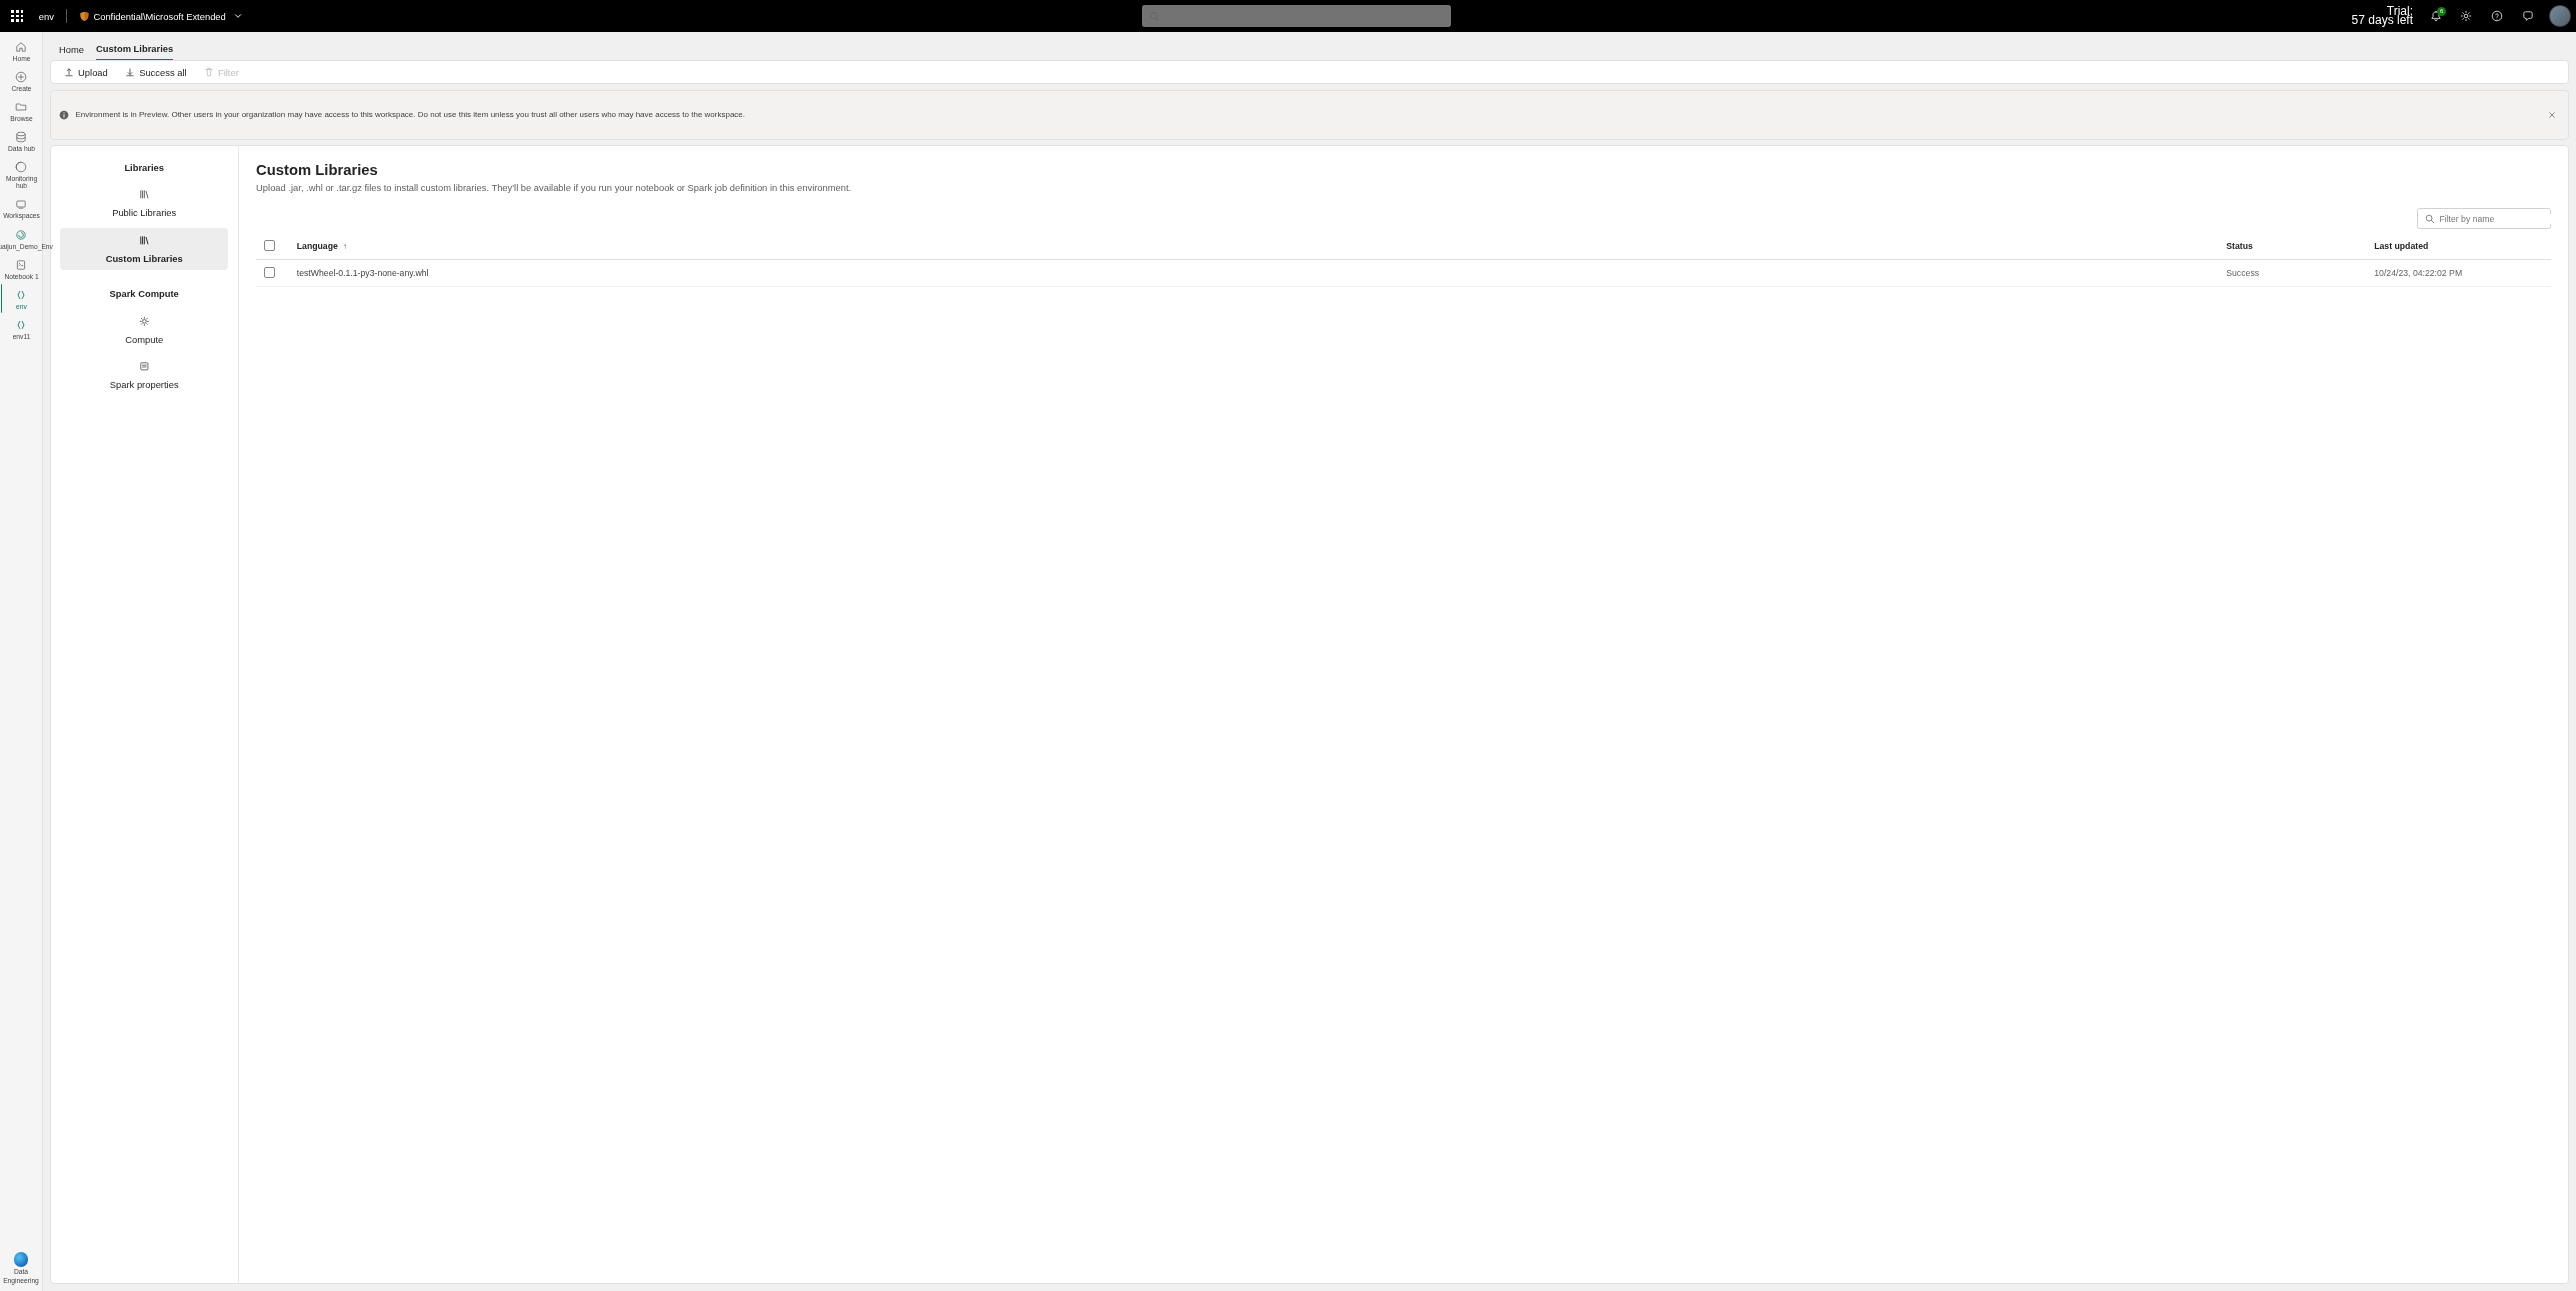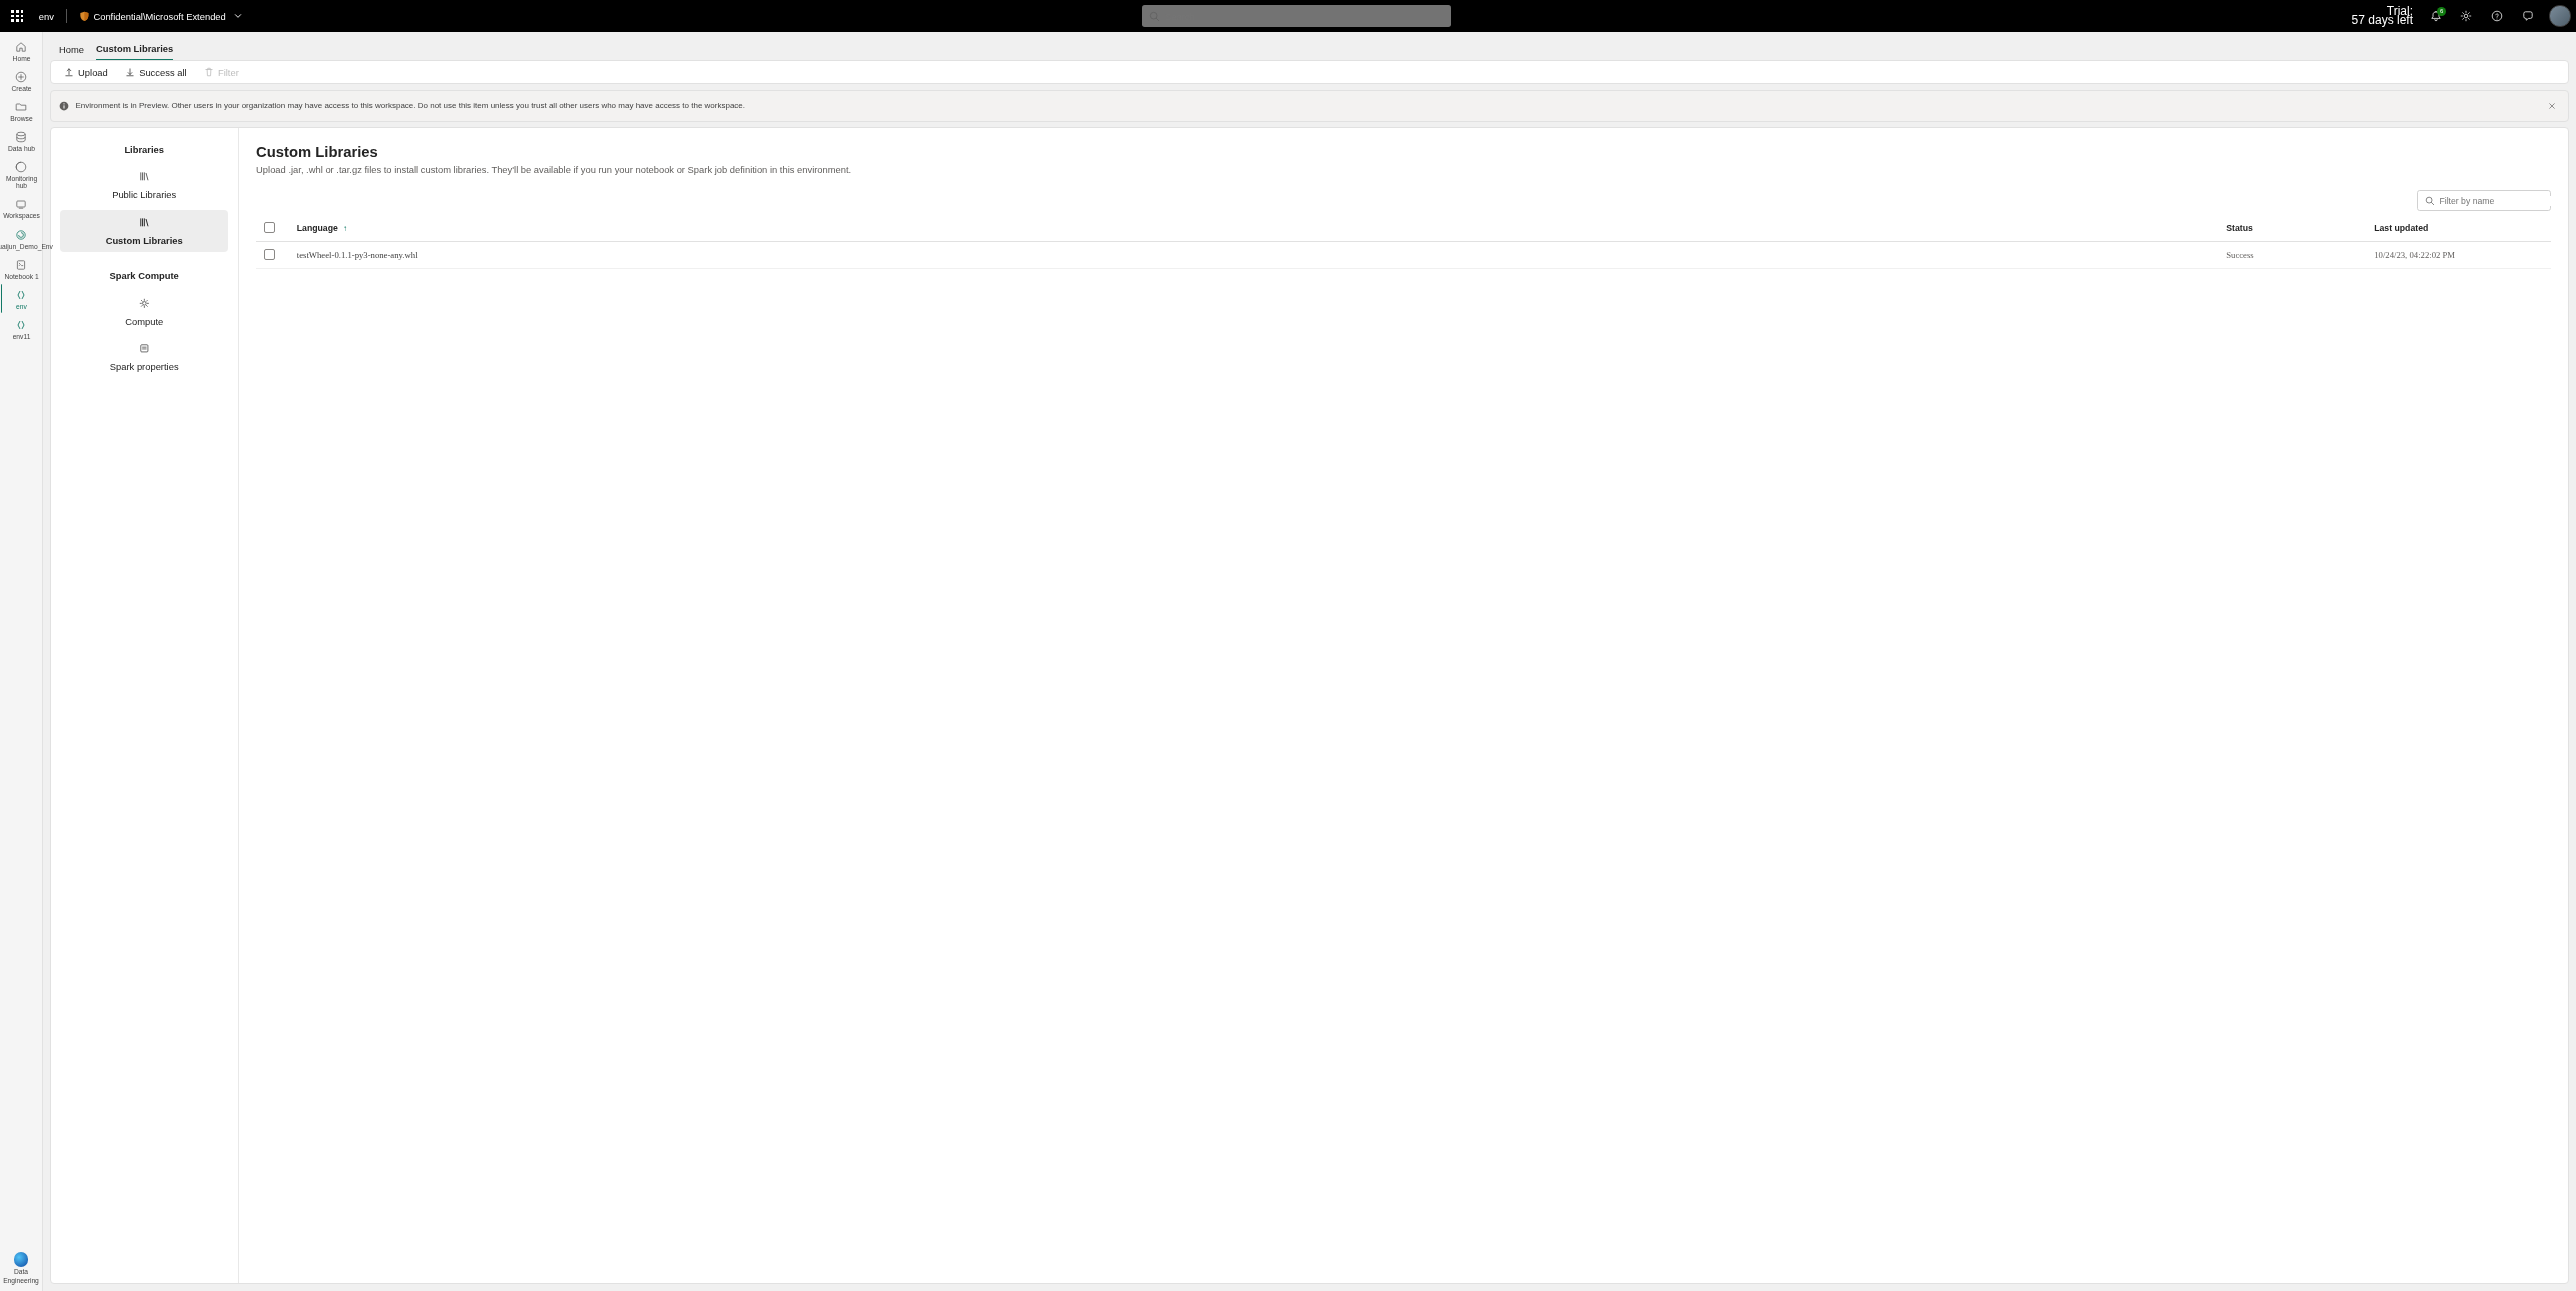--- a/index.html
+++ b/index.html
@@ -46,7 +46,7 @@
   .tb-btn { display:flex; align-items:center; gap:4px; font-size:9.4px; color:#242424; cursor:pointer; padding:2.7px 2.7px; border-radius:2.7px;}
   .tb-btn.disabled { color:#bdbdbd; cursor:default;}
   .tb-btn.disabled svg path{ stroke:#bdbdbd !important; }
-  .info-banner { margin-top:5.4px; background:#f3f2f1; border:0.7px solid #e1e1e1; border-radius:4px; display:flex; align-items:center; gap:6.7px; padding:7px 8px; font-size:8px; color:#424242;}
+  .info-banner { margin-top:5.4px; background:#f3f2f1; border:0.7px solid #e1e1e1; border-radius:4px; display:flex; align-items:center; gap:6.7px; padding:16px 8px; font-size:8px; color:#424242;}
   .info-banner .close-x { margin-left:auto; cursor:pointer; color:#605e5c; width:16px; height:16px; display:flex; align-items:center; justify-content:center; border-radius:2.7px;}
 
   .panel { flex:1; background:#fff; border:0.7px solid #e1e1e1; border-radius:4px; margin-top:5.4px; display:flex; min-height:0;}

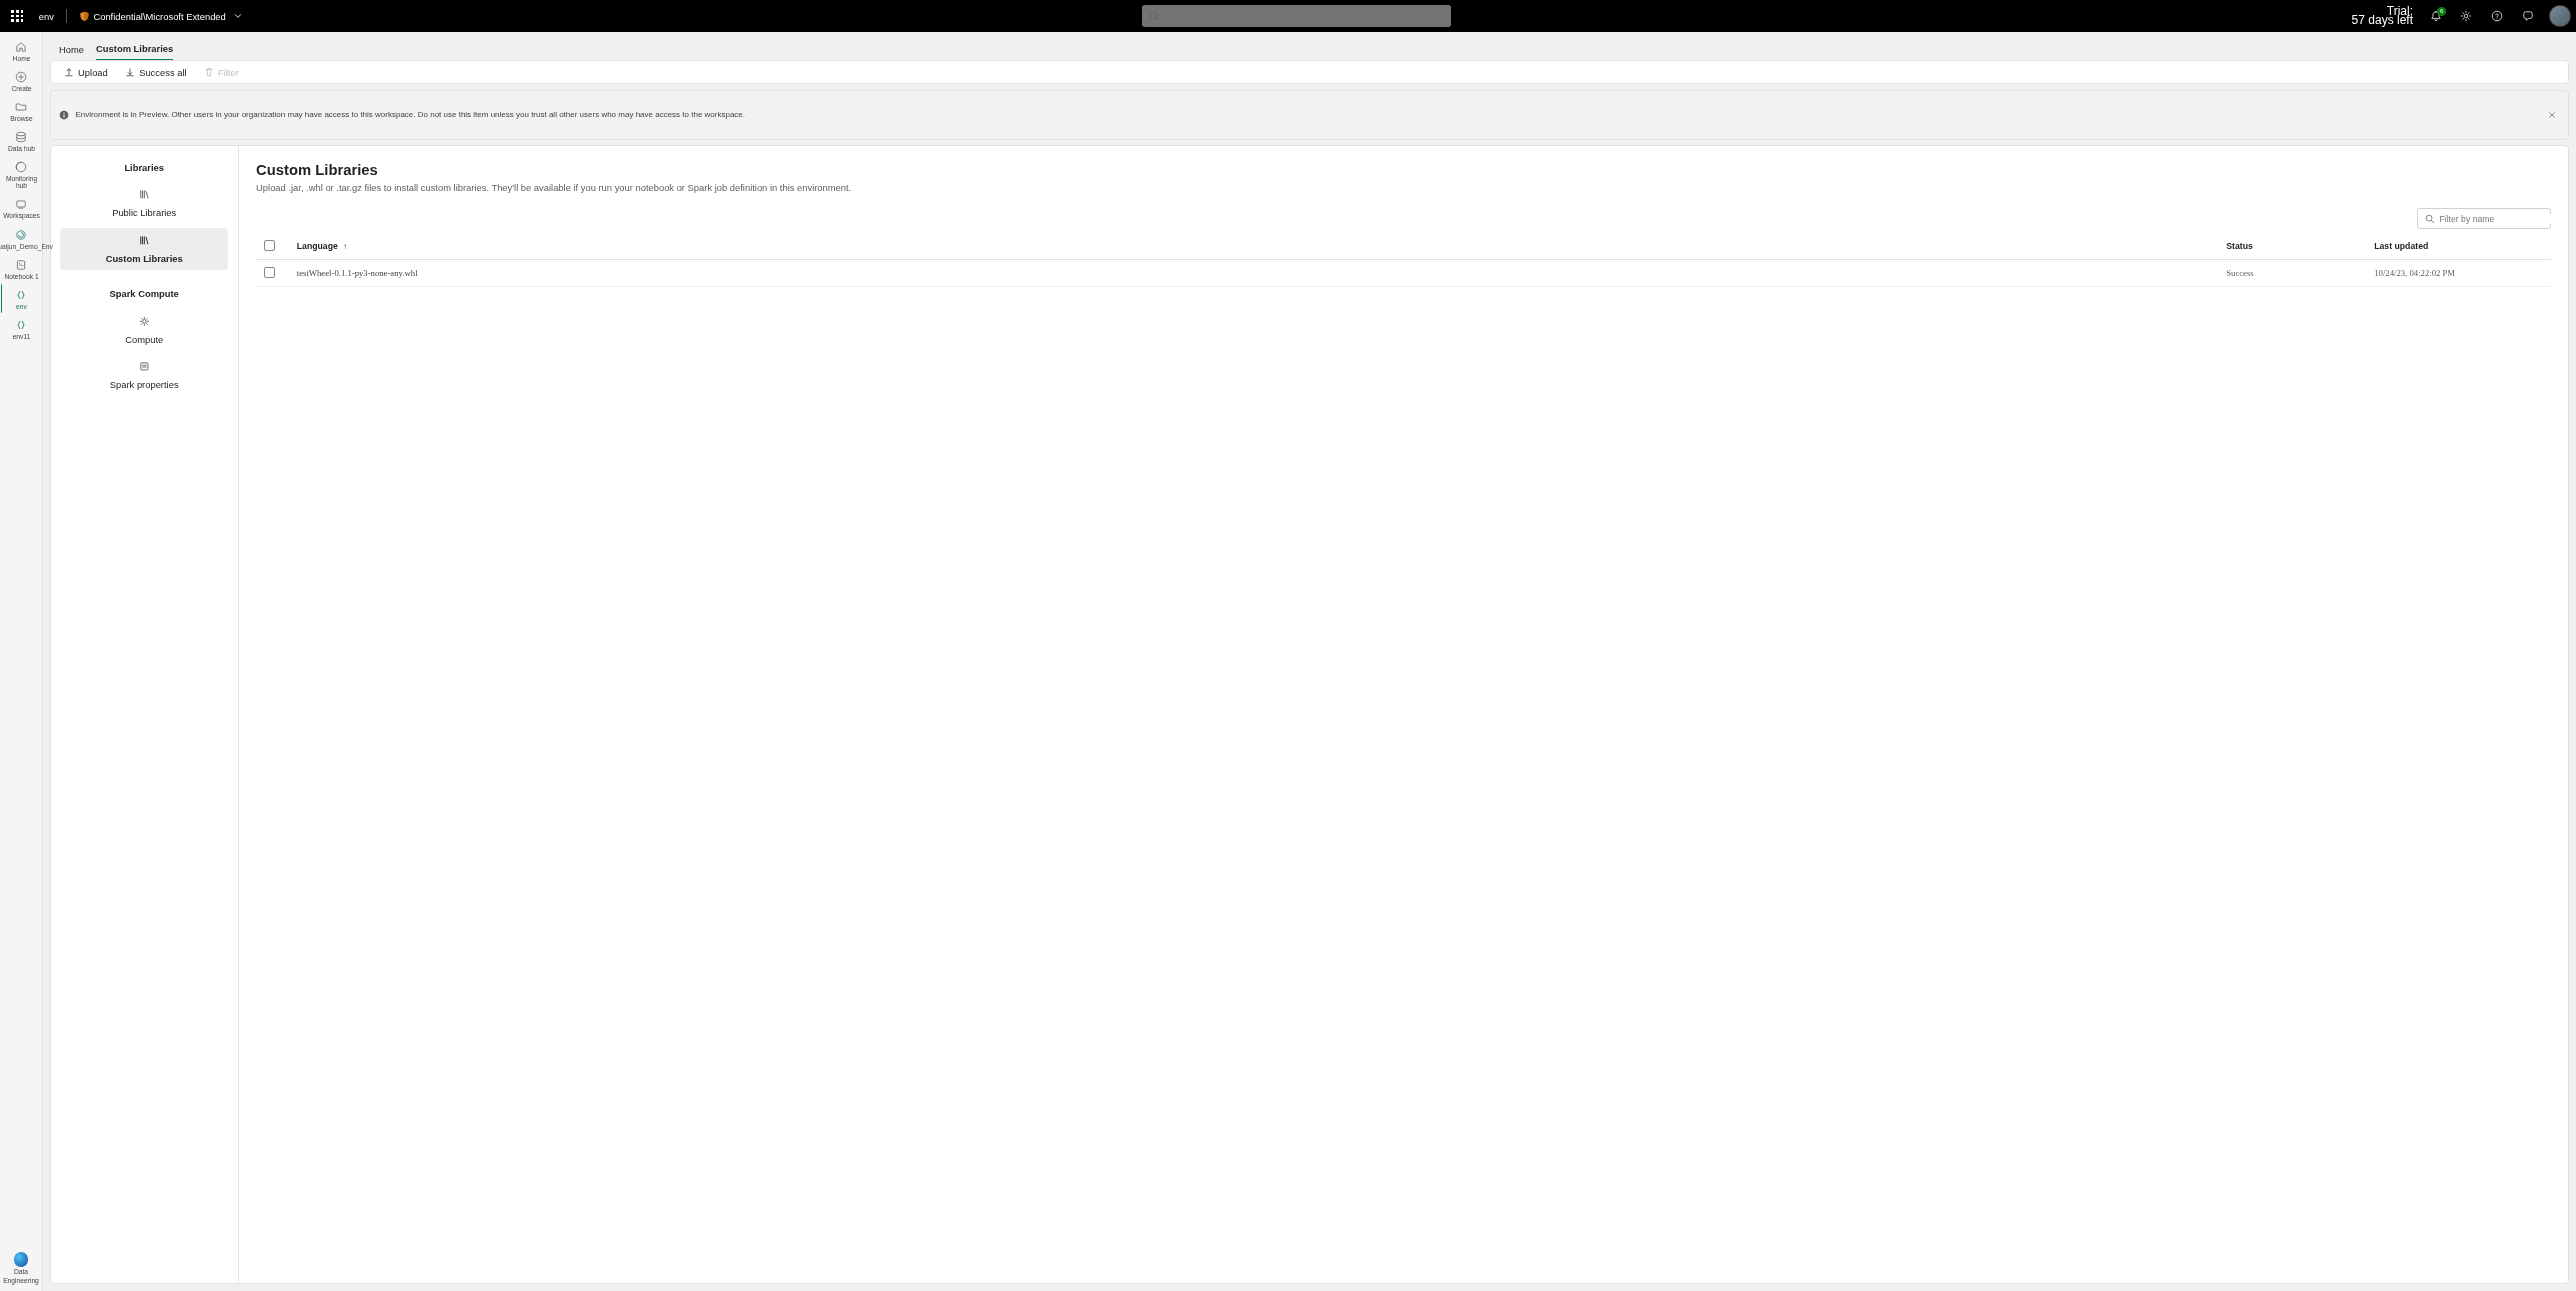--- a/index.html
+++ b/index.html
@@ -66,7 +66,7 @@
   .tbl { margin-top:4px; }
   .tbl-head, .tbl-row { display:grid; grid-template-columns:38px 1fr 148px 174px; align-items:center; padding:6.7px 2.7px; font-size:8.7px;}
   .tbl-head { color:#242424; font-weight:600; border-bottom:0.7px solid #e1e1e1;}
-  .tbl-row  { color:#424242; border-bottom:0.7px solid #f0f0f0;font-family:Liberation Serif, serif;}
+  .tbl-row  { color:#424242; border-bottom:0.7px solid #f0f0f0;}
   .sort-arrow { color:#117865; font-size:8px; margin-left:2.7px;}
   .chk { width:10.7px; height:10.7px; border:0.7px solid #8a8886; border-radius:2px; background:#fff; cursor:pointer; display:inline-block; margin-left:5.4px;}
   .muted { color:#605e5c; }

